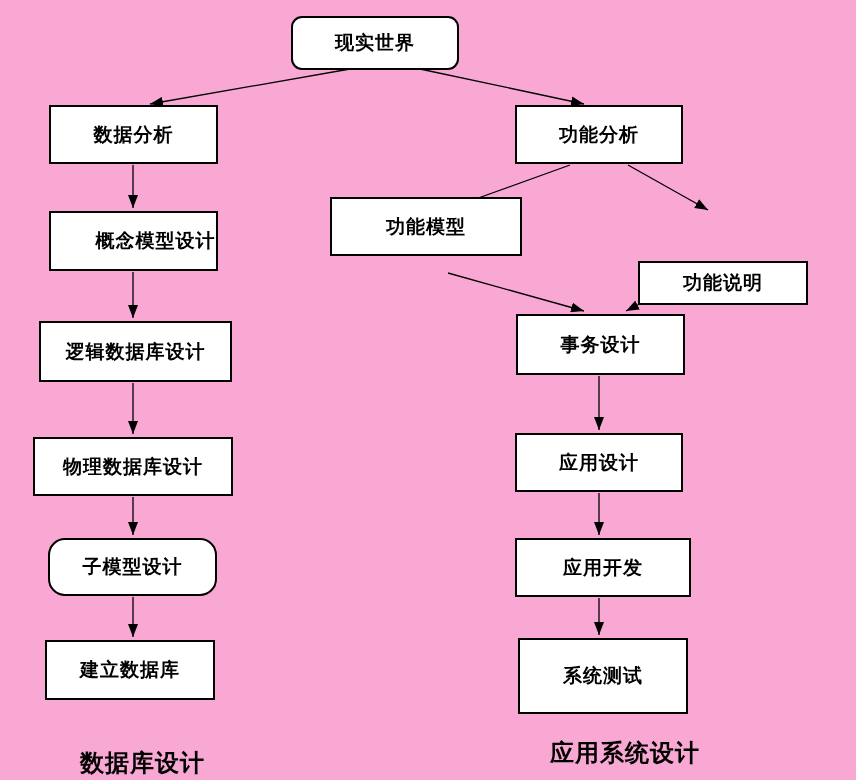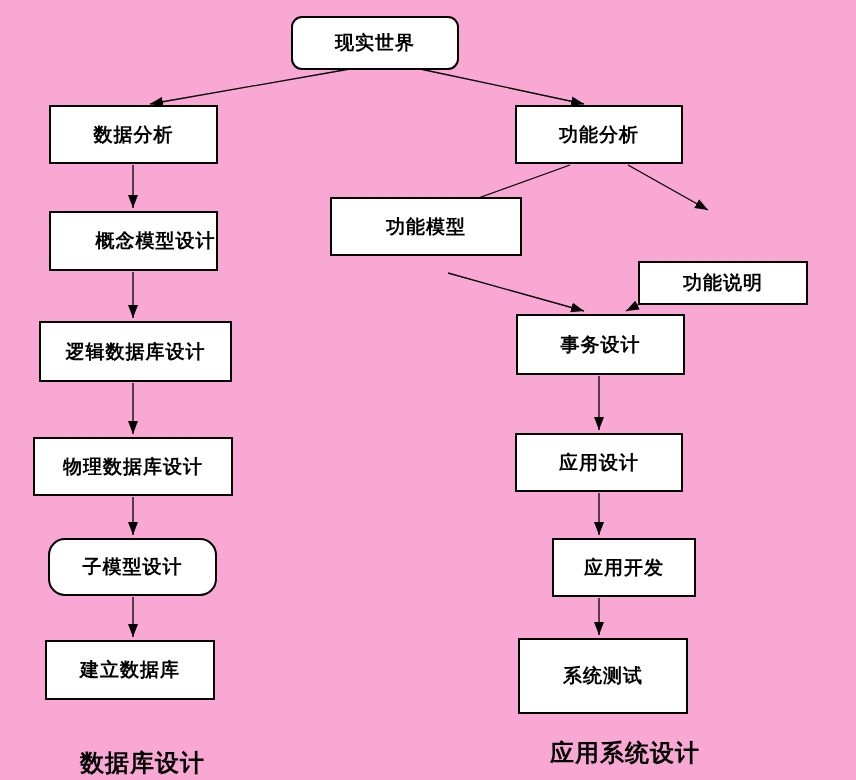--- a/index.html
+++ b/index.html
@@ -36,7 +36,7 @@
   .n-function-desc{left:638px;top:213px;width:170px;height:44px;margin-top:48px;}
   .n-transaction{left:516px;top:314px;width:169px;height:61px;}
   .n-app-design{left:515px;top:433px;width:168px;height:59px;}
-  .n-app-dev{left:515px;top:538px;width:144px;height:59px;margin-left:37px;}
+  .n-app-dev{left:515px;top:538px;width:176px;height:59px;}
   .n-system-test{left:518px;top:638px;width:170px;height:76px;}
   .section-label{
     position:absolute;z-index:2;

